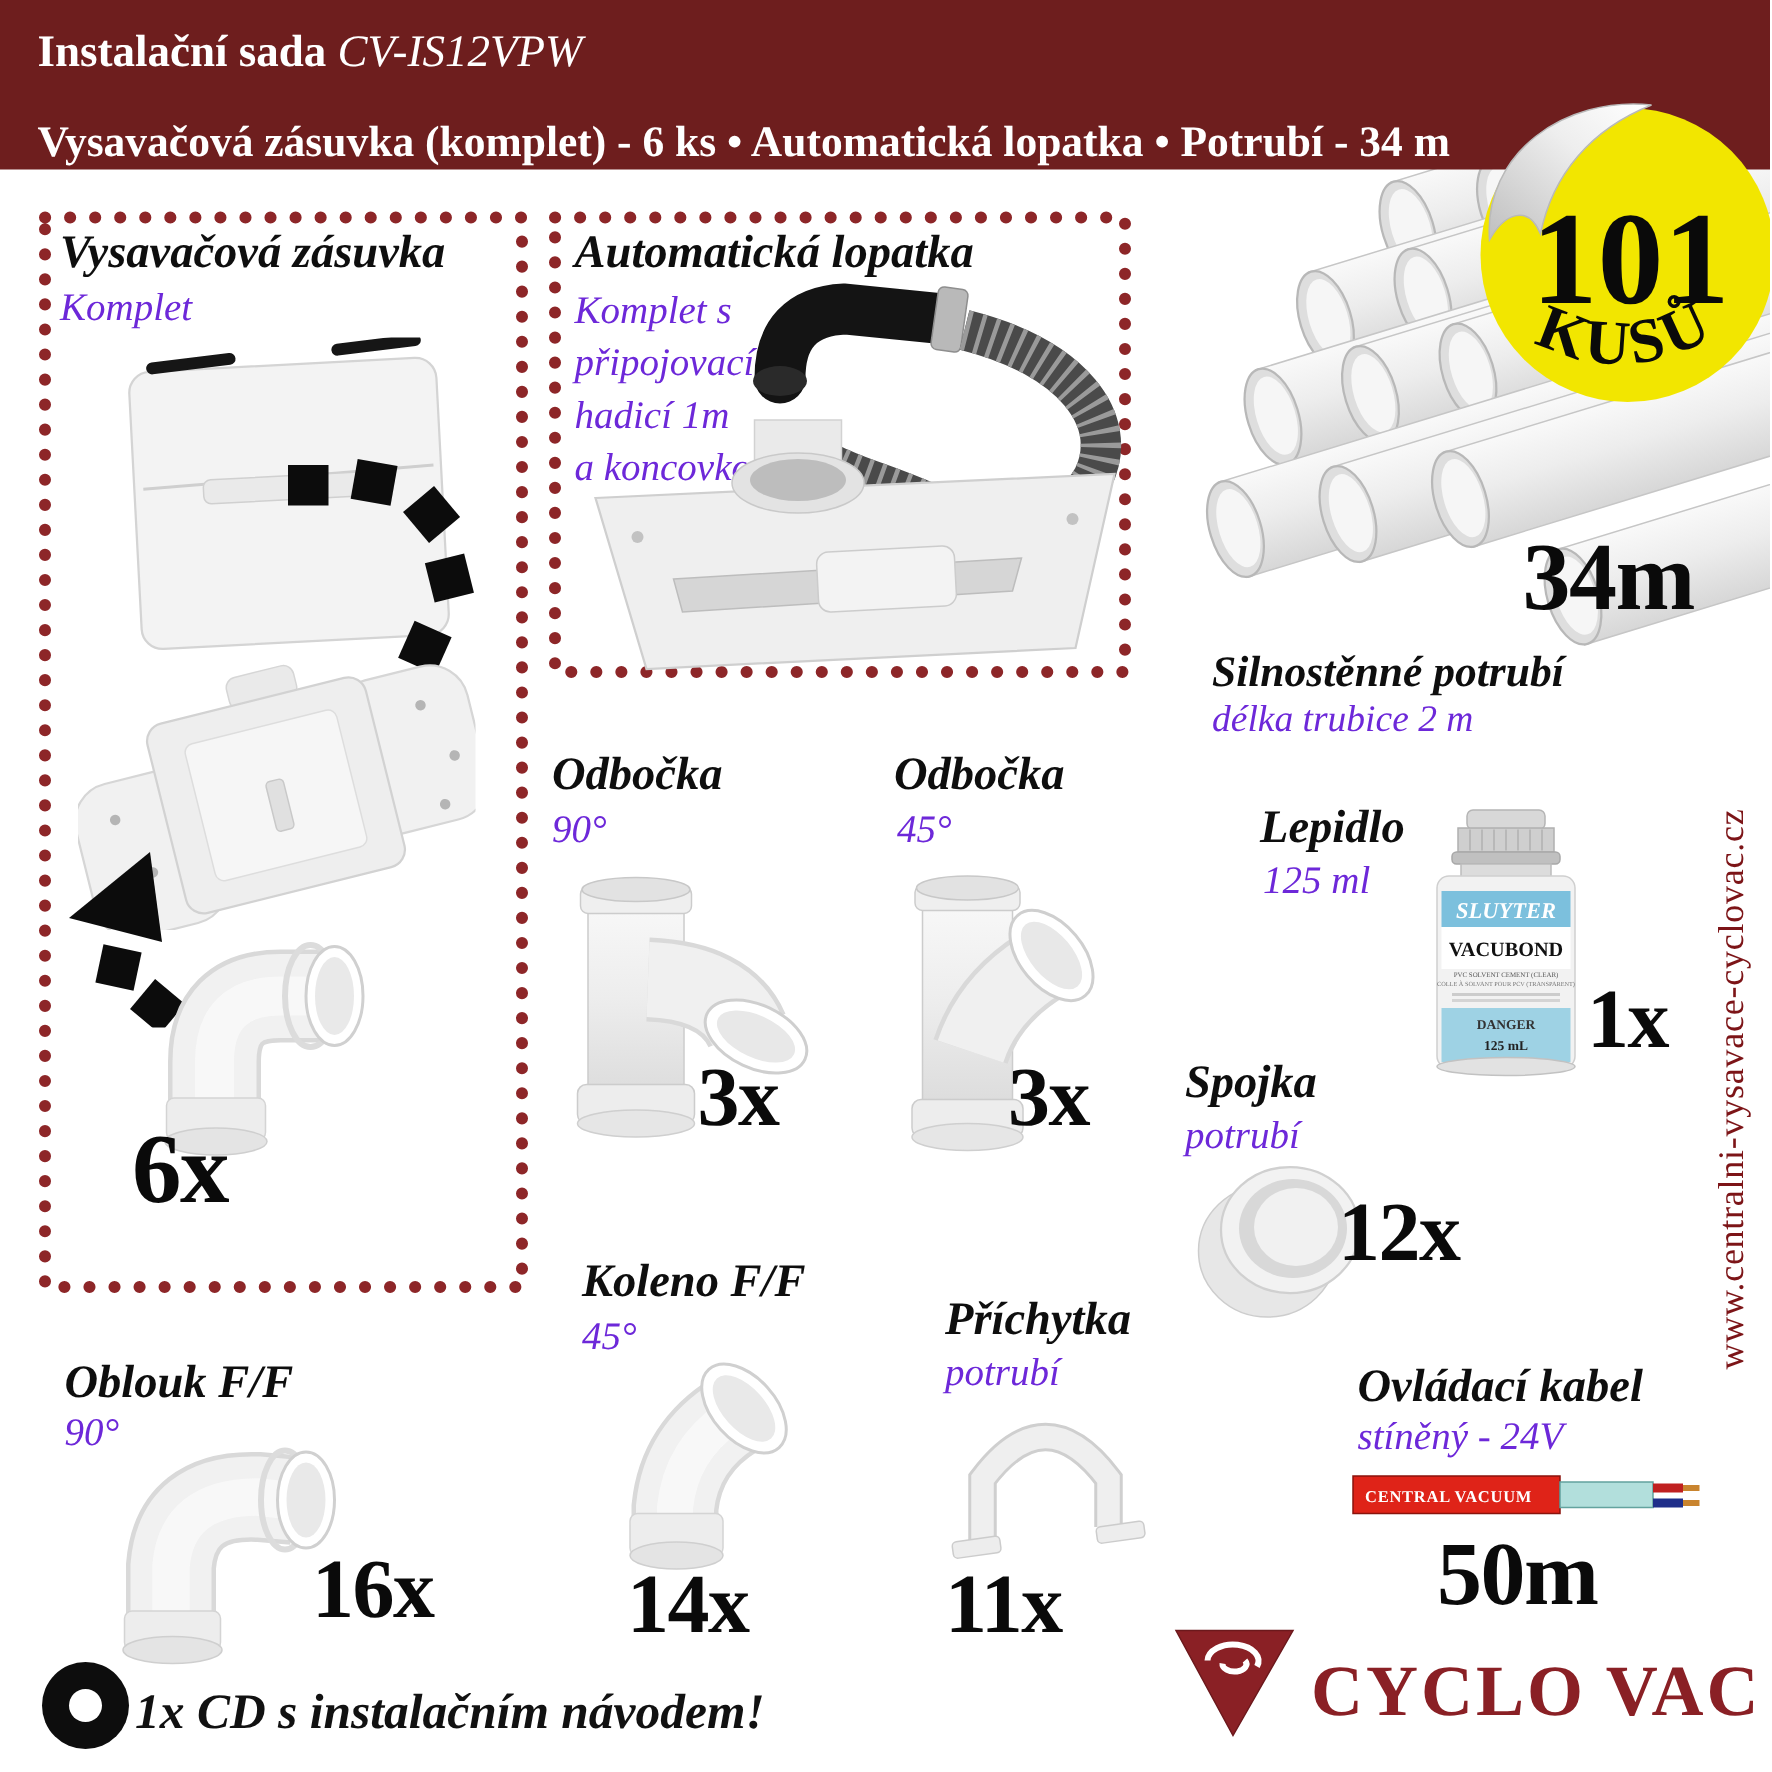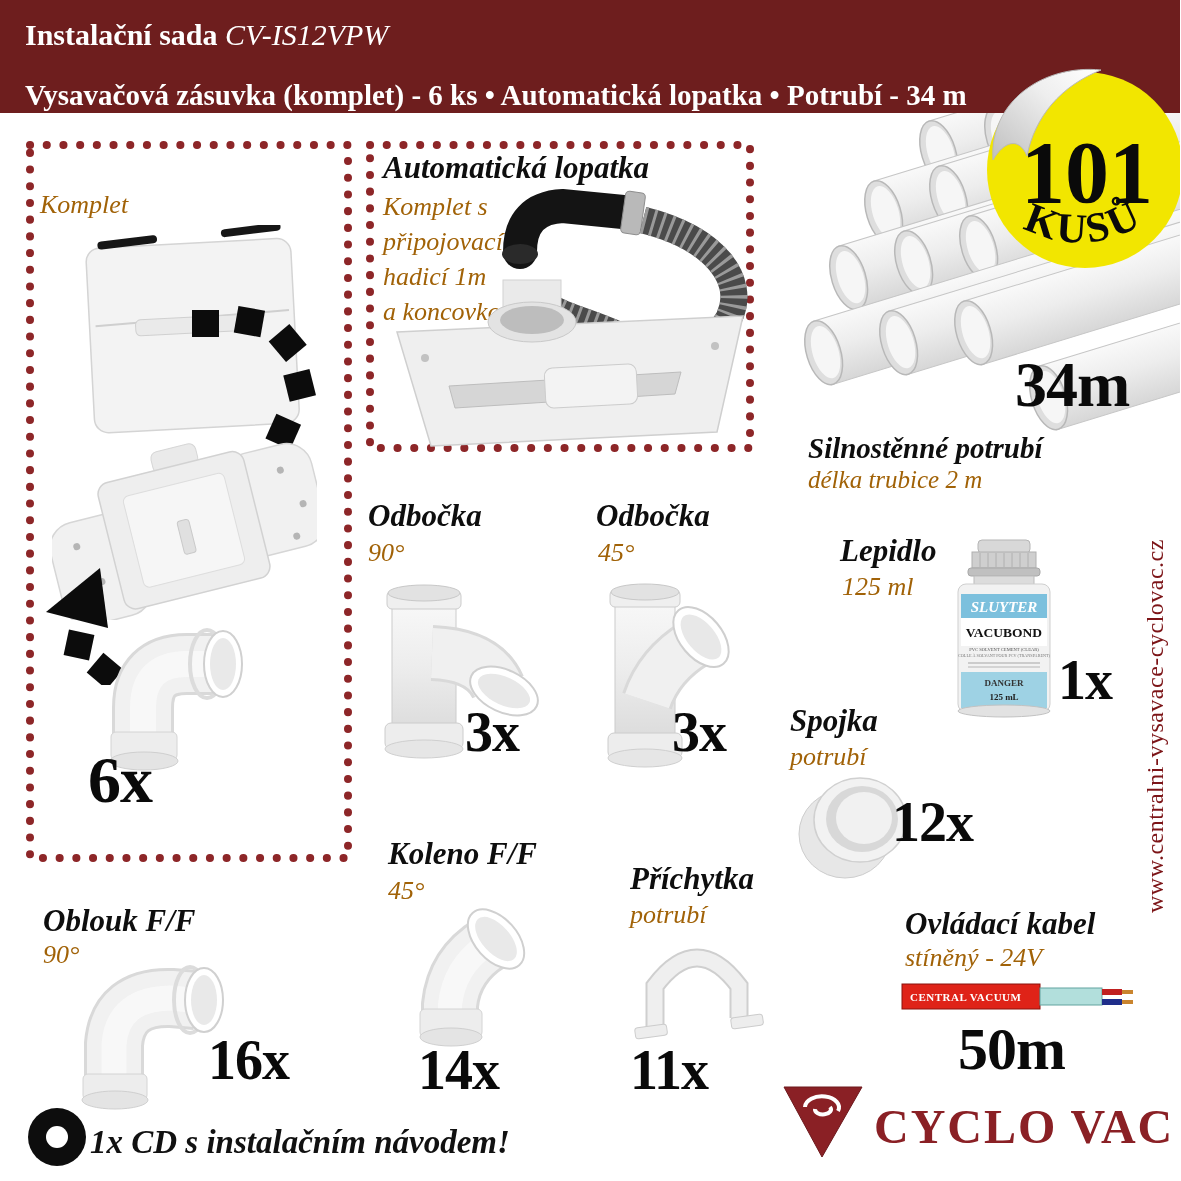--- a/index.html
+++ b/index.html
@@ -83,6 +83,7 @@
   <svg class="abs" style="left:25px;top:140px;" width="328" height="723" viewBox="0 0 328 723">
     <rect x="5" y="5" width="318" height="713" fill="none" stroke="#8d2628" stroke-width="8" stroke-linecap="round" stroke-dasharray="0.1 16.6"></rect>
   </svg>
+  <div class="abs ti" style="left:40px;top:150px;">Vysavačová zásuvka</div>
   <div class="abs si" style="left:40px;top:190px;">Komplet</div>
 
   <svg class="abs" style="left:78px;top:225px;" width="235" height="215" viewBox="0 0 235 215">

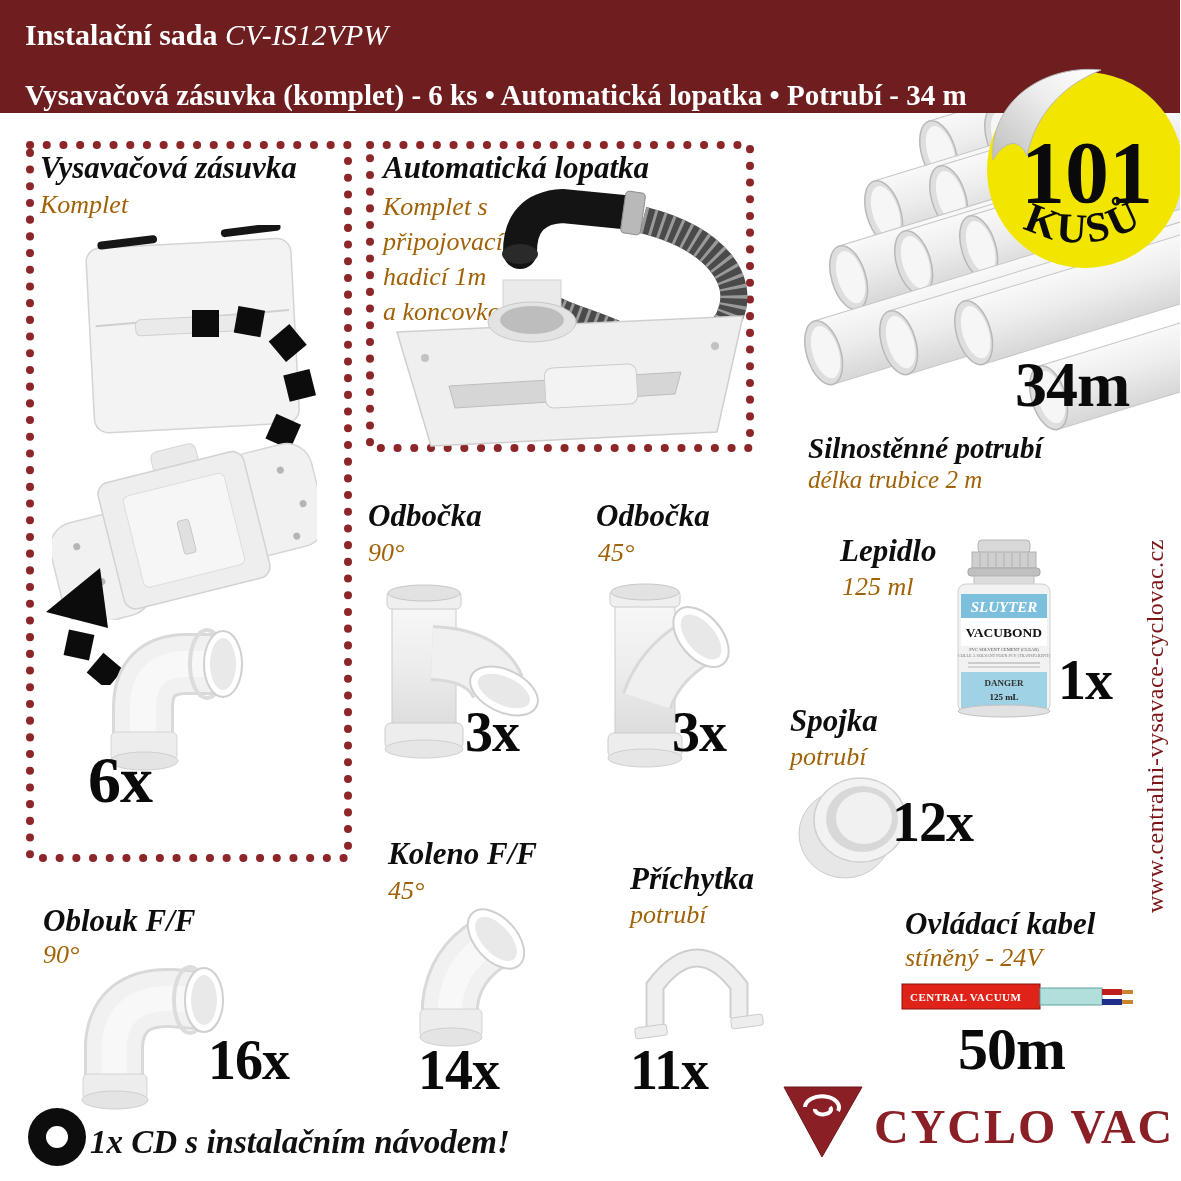--- a/index.html
+++ b/index.html
@@ -7,7 +7,7 @@
           font-family:Liberation Serif, serif;color:#111;}
   .abs{position:absolute;}
   .ti{font-style:italic;font-weight:700;font-size:31px;color:#0e0e0e;white-space:nowrap;}
-  .si{font-style:italic;font-weight:400;font-size:26px;color:#a16207;white-space:nowrap;}
+  .si{font-style:italic;font-weight:400;font-size:26px;color:#6d28d9;white-space:nowrap;}
   .qty{font-weight:700;font-size:56px;color:#0a0a0a;letter-spacing:-1px;white-space:nowrap;}
   .hdr{background:#6e1e1e;}
   .hdr-line1{font-size:30px;color:#fff;white-space:nowrap;}

